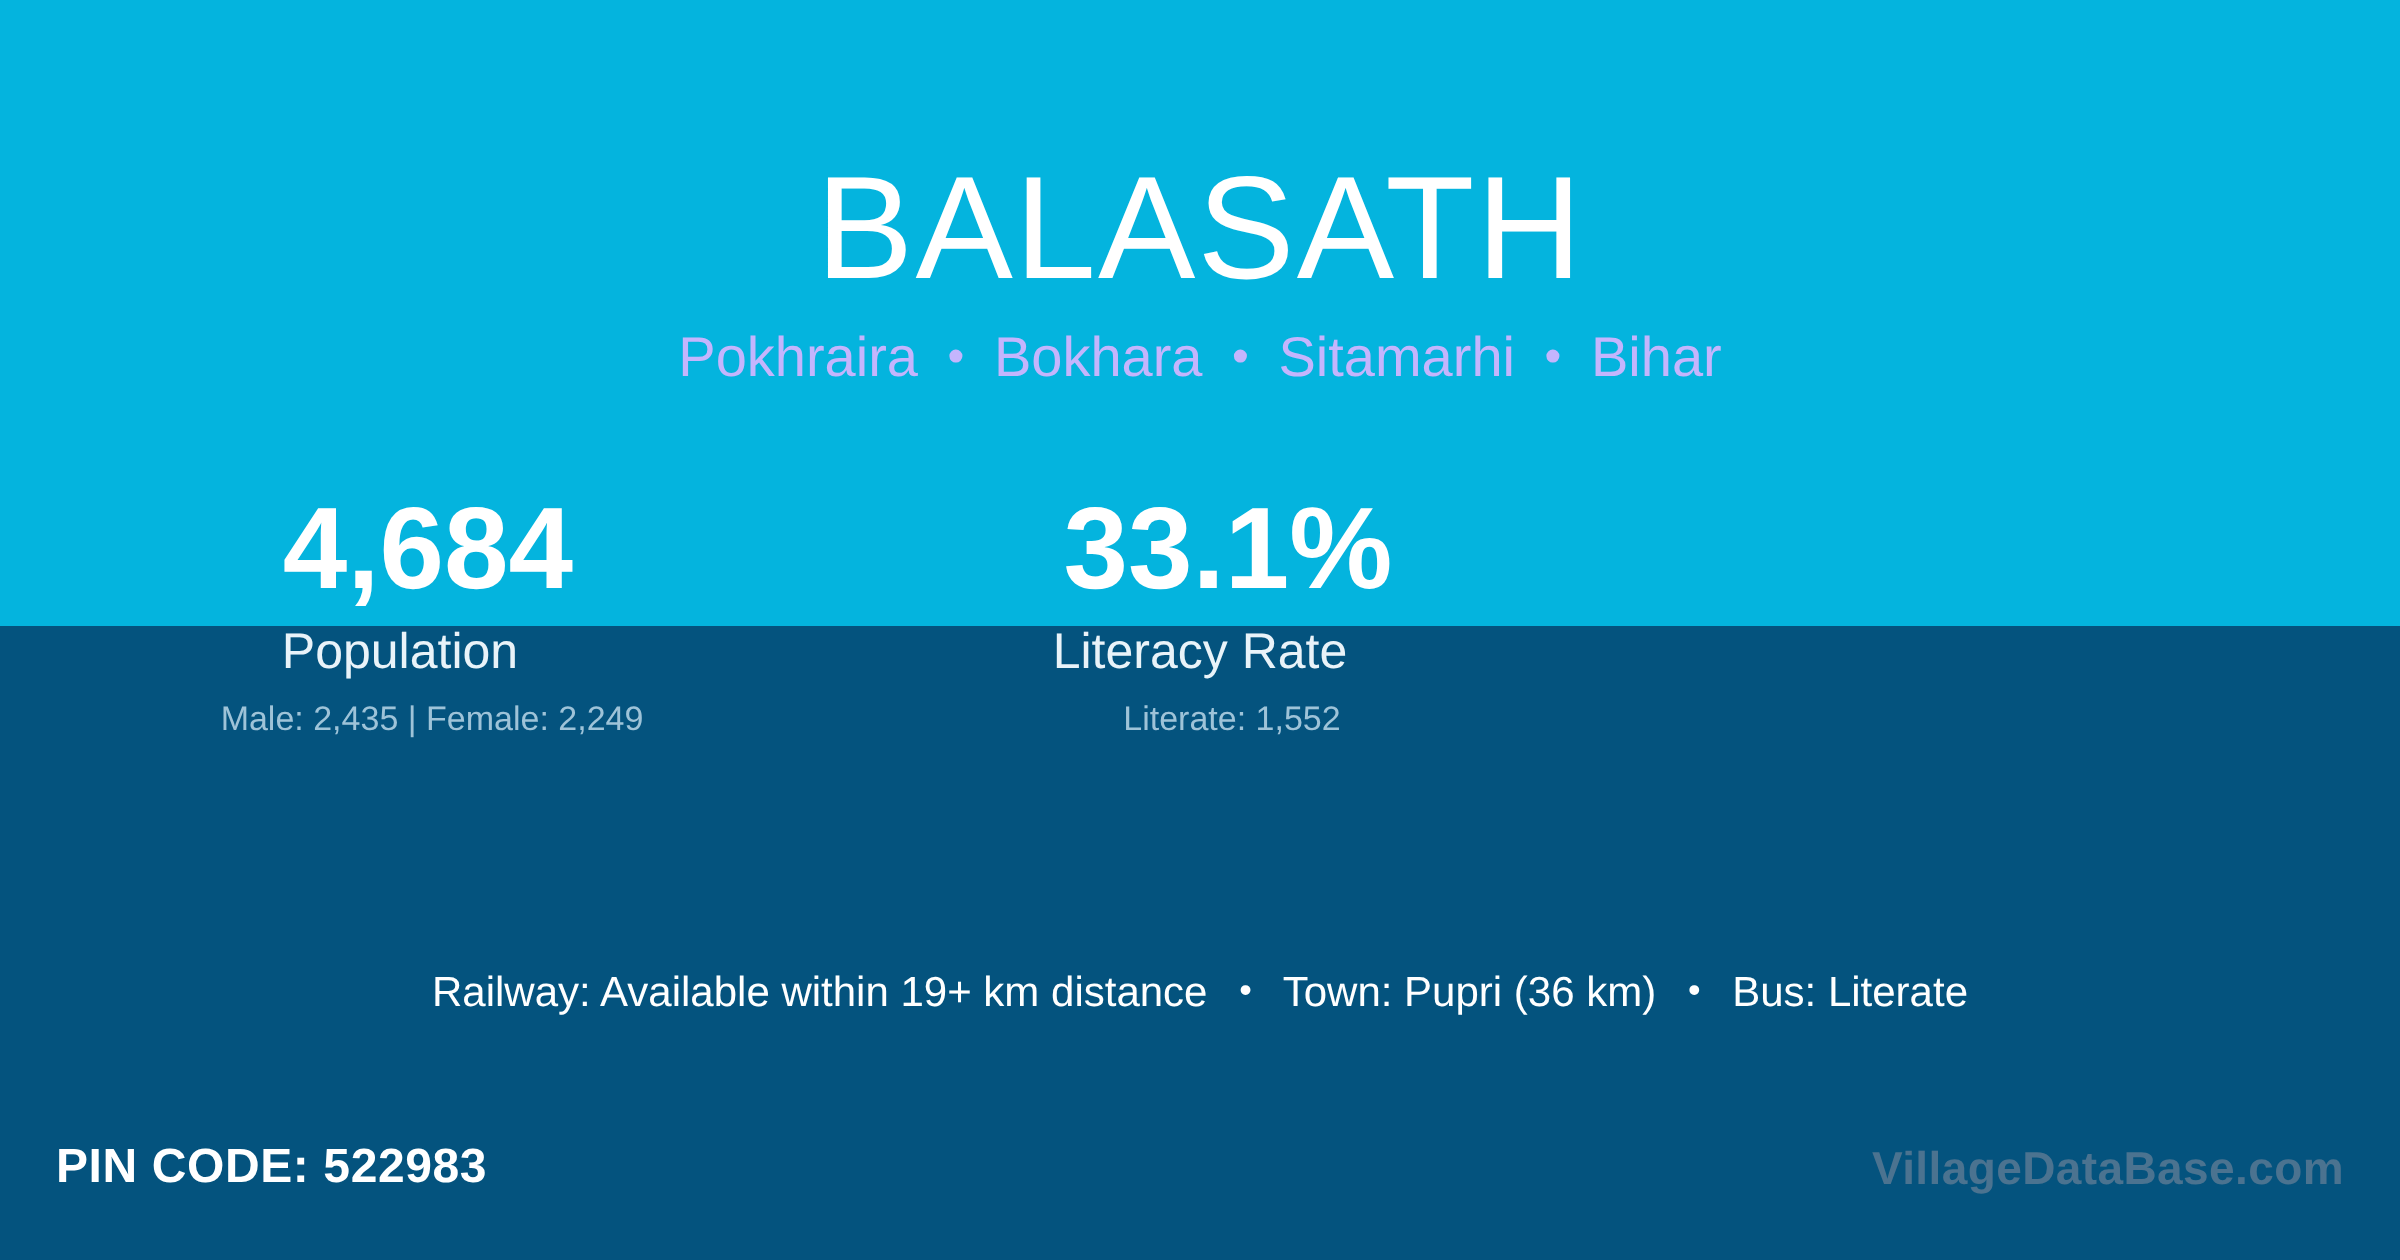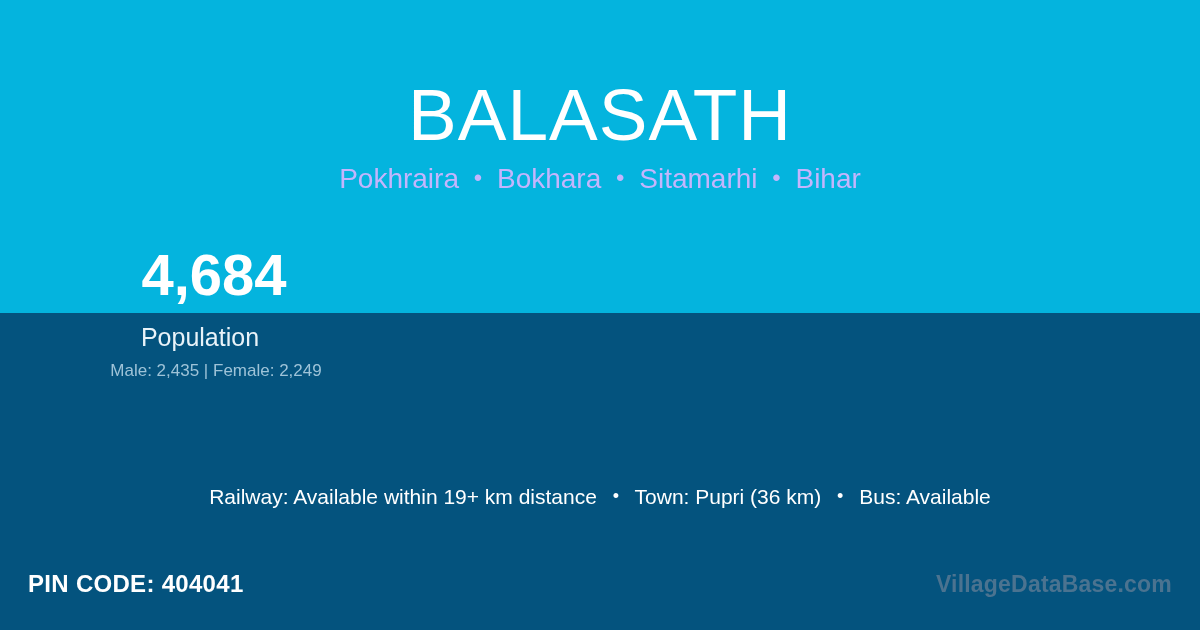--- a/index.html
+++ b/index.html
@@ -178,6 +178,11 @@
   </div>
 
 
+  <div class="stat">
+    <div class="stat-value">33.1%</div>
+    <div class="stat-label">Literacy Rate</div>
+    <div class="stat-detail">Literate: 1,552</div>
+  </div>
 
 </div>
 

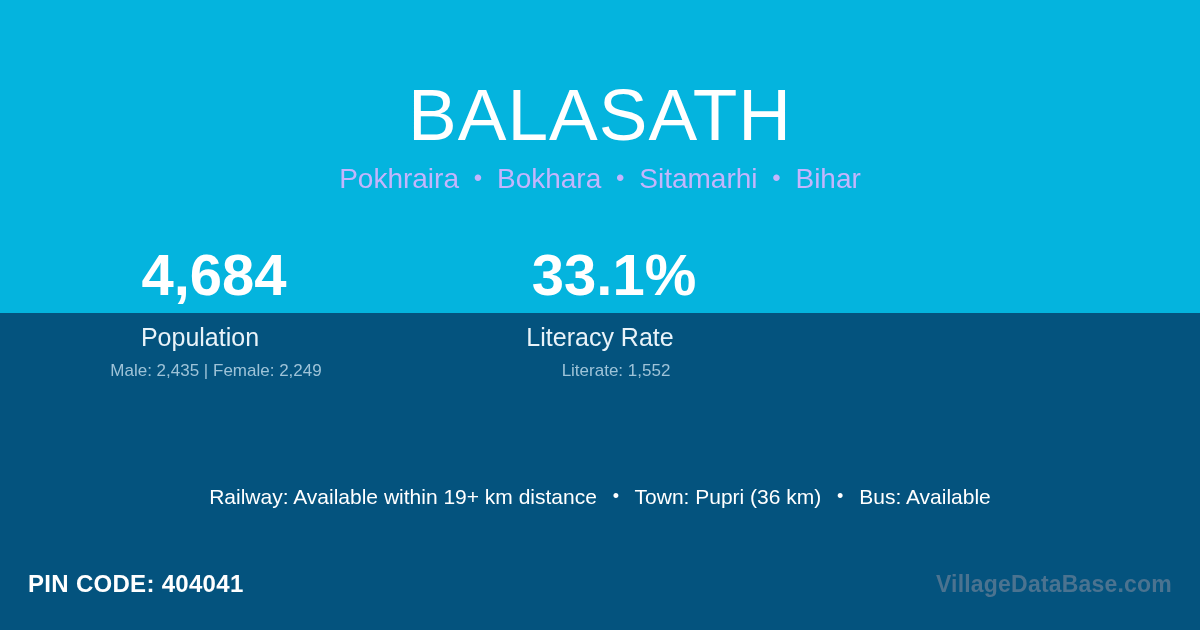--- a/index.html
+++ b/index.html
@@ -86,7 +86,7 @@
     padding-left:28px;
   }
   .stat-label {
-    margin-top:16px;
+    margin-top:5px;
     font-size:25px;
     font-weight:normal;
     color:#e9f3f9;

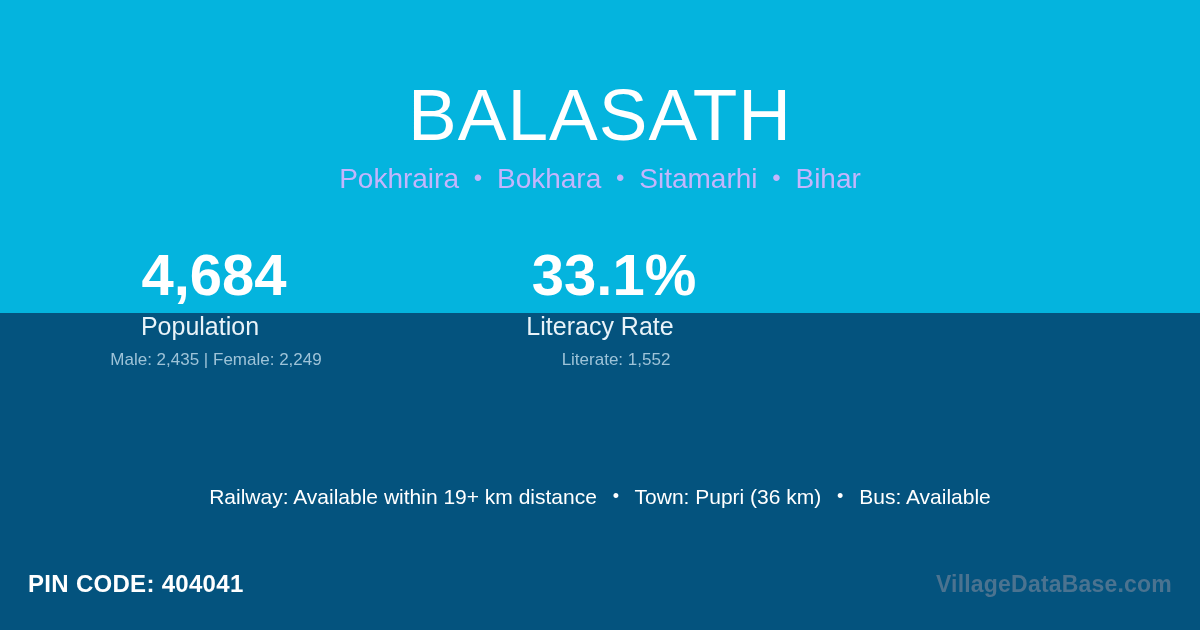--- a/index.html
+++ b/index.html
@@ -191,7 +191,7 @@
   <span class="sep">•</span>
   <span>Town: Pupri (36 km)</span>
   <span class="sep">•</span>
-  <span>Bus: Available</span>
+  <span>Bus: Literate</span>
 </div>
 
 <div class="footer">

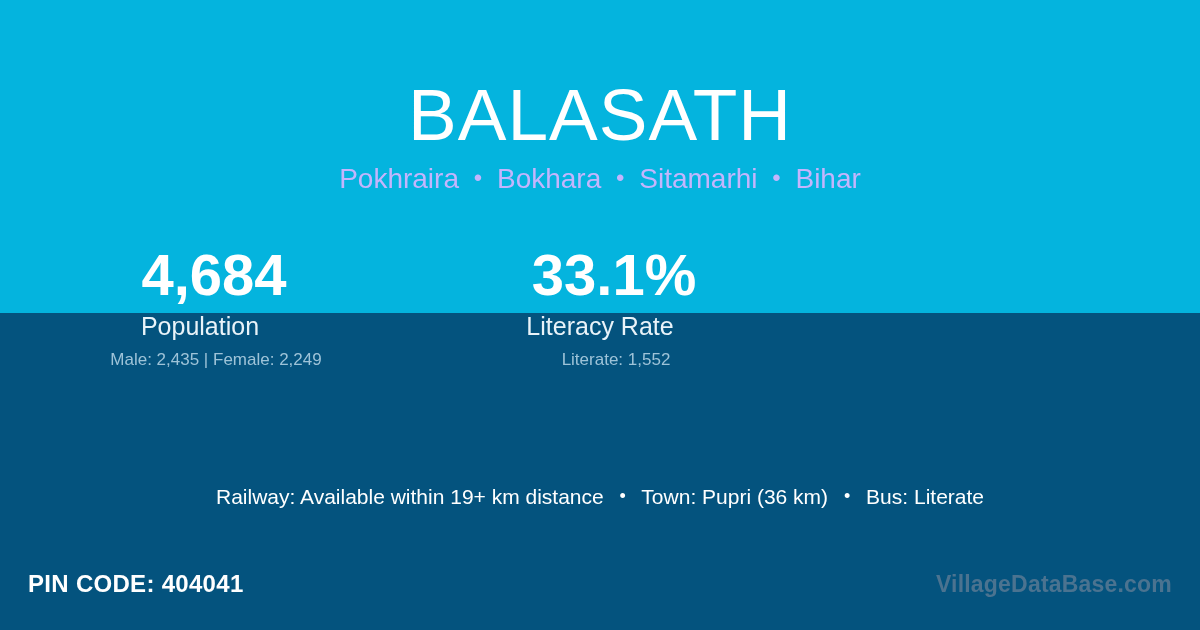--- a/index.html
+++ b/index.html
@@ -195,7 +195,7 @@
 </div>
 
 <div class="footer">
-  <div class="pin-code">PIN CODE: 404041</div>
+  <div class="pin-code">PIN CODE: 522983</div>
   <div class="brand">VillageDataBase.com</div>
 </div>
 

